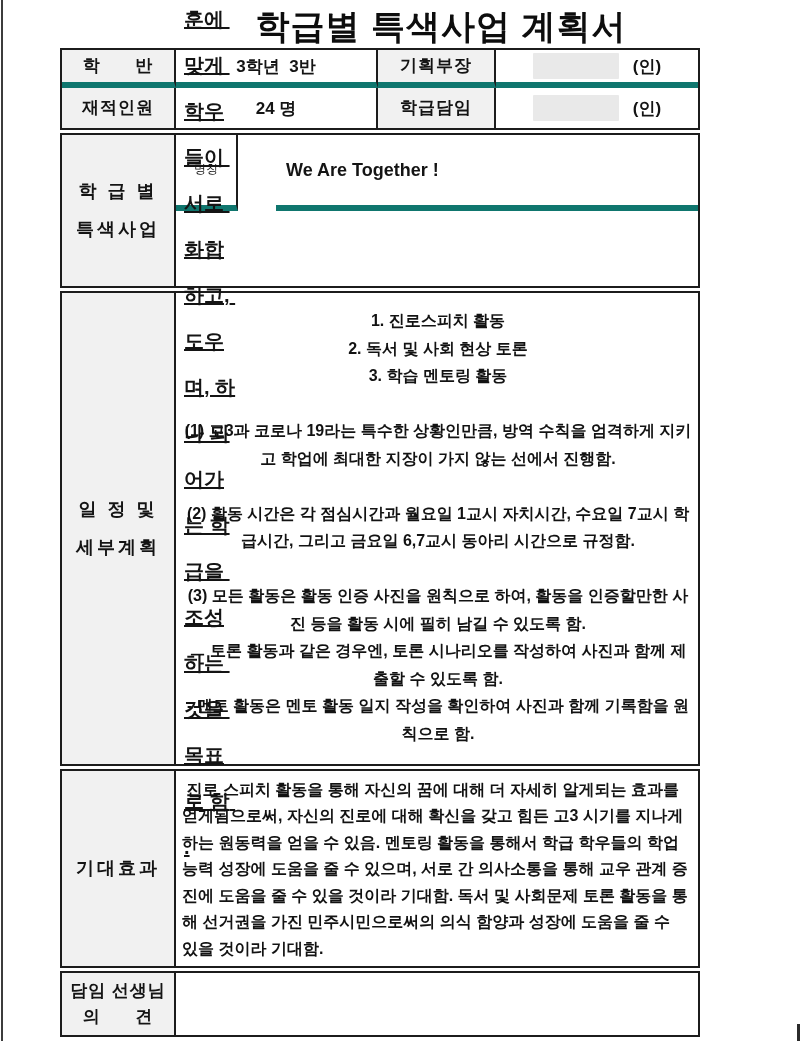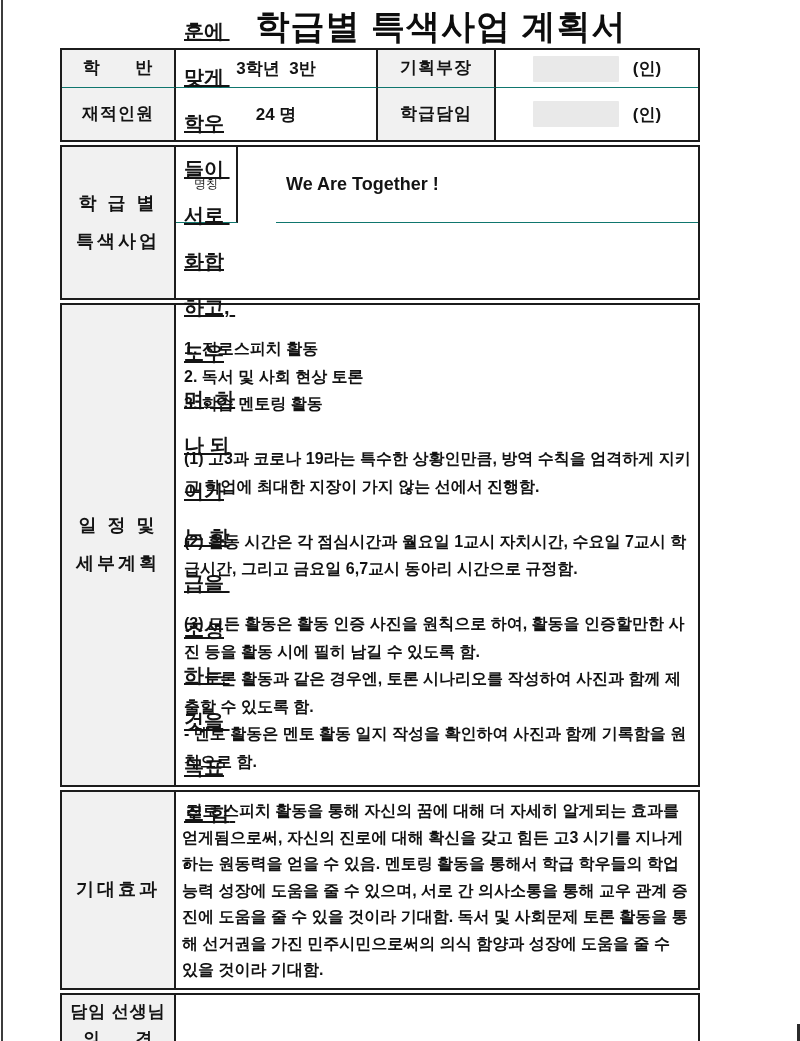--- a/index.html
+++ b/index.html
@@ -45,7 +45,7 @@
     background: #fff;
   }
   .br { border-right: 2px solid #1c1c1c; }
-  .bb { border-bottom: 1px solid #0f766e; }
+  .bb { border-bottom: 6px solid #0f766e; }
   .cell {
     box-sizing: border-box;
     display: flex;

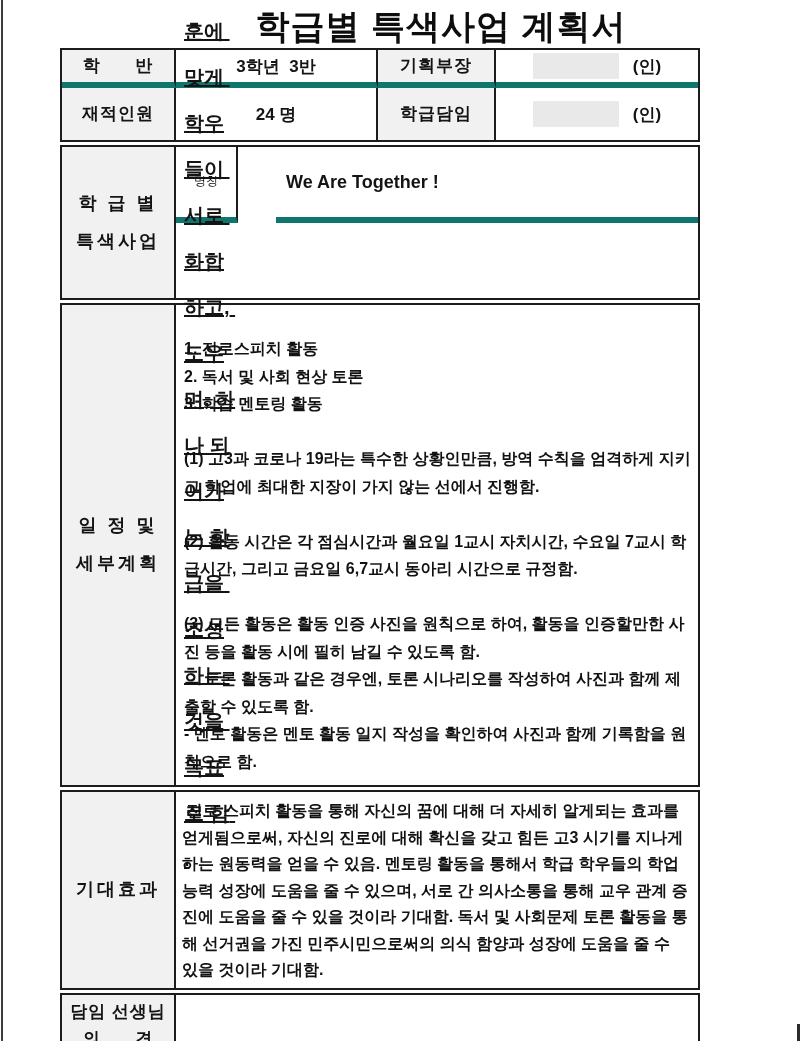--- a/index.html
+++ b/index.html
@@ -76,7 +76,7 @@
     grid-template-columns: 114px 202px 118px 1fr;
   }
   .info-grid .cell { height: 38px; }
-  .info-grid .row2 { height: 52px; }
+  .info-grid .row2 { height: 40px; }
   .stamp-cell { gap: 14px; }
   .redact-box {
     width: 86px; height: 26px;

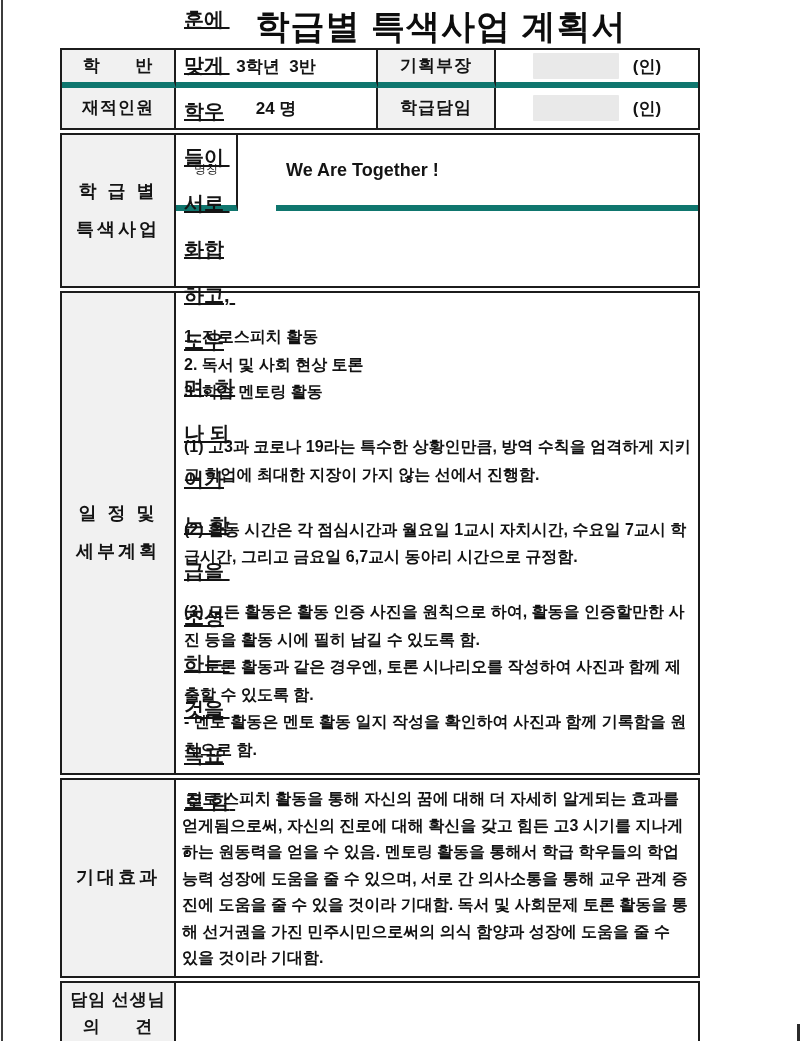--- a/index.html
+++ b/index.html
@@ -130,7 +130,8 @@
   .schedule-content {
     min-height: 471px;
     line-height: 1.72;
-    padding: 30px 6px 10px 8px;
+    padding: 14px 6px 10px 8px;
+    text-align: center;
   }
   .effect-content {
     min-height: 158px;

